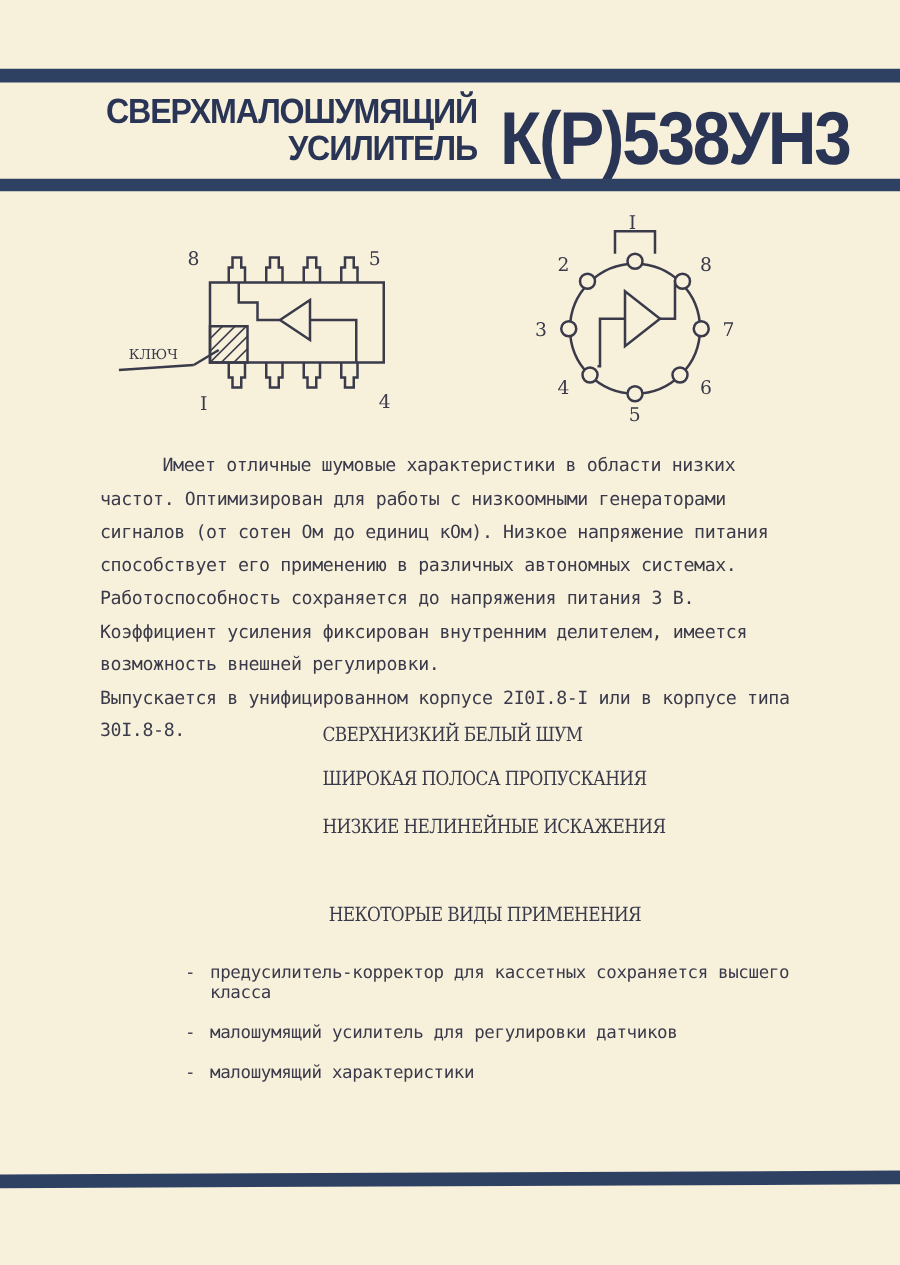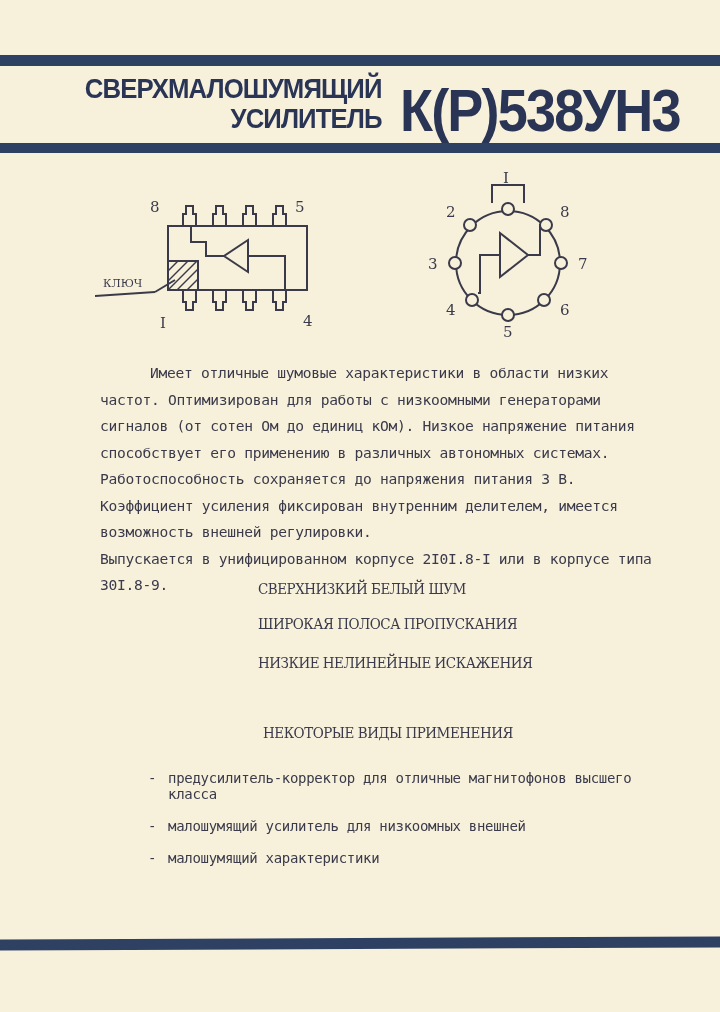--- a/index.html
+++ b/index.html
@@ -33,7 +33,7 @@
   .svgtxt { font-family:"DejaVu Serif", serif; fill:#3a3a4a; }
 
   .para {
-    position:absolute; left:100px; width:560px; top:360px;
+    position:absolute; left:80px; width:560px; top:360px;
     font-size:14.6px; line-height:26.5px; color:#3a3a4a;
     letter-spacing:-0.3px;
   }

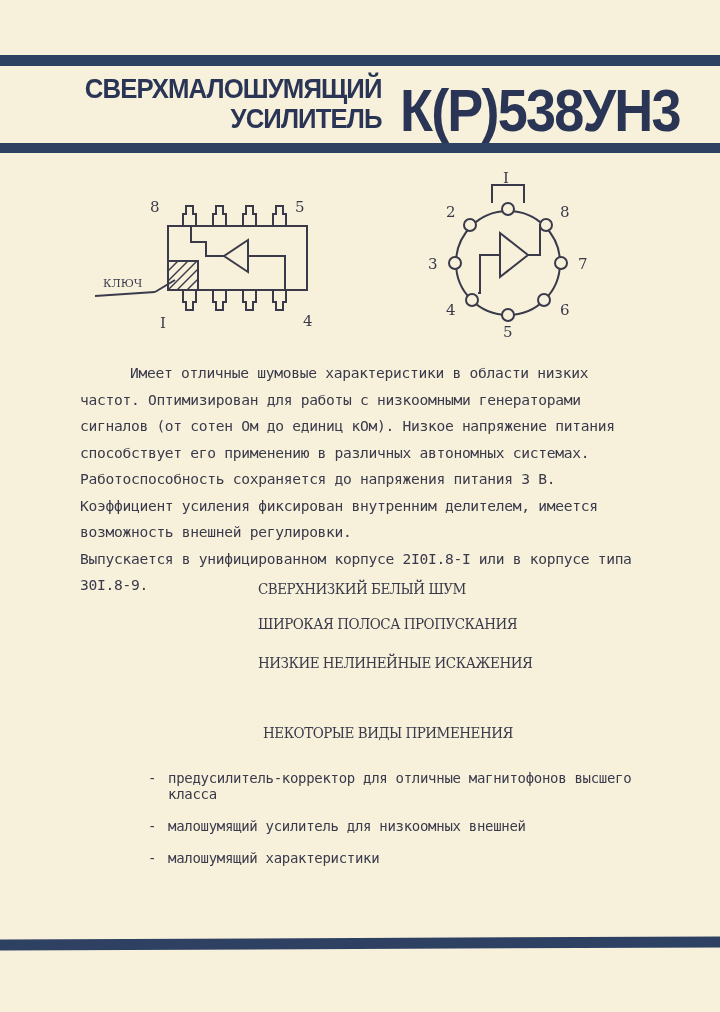--- a/index.html
+++ b/index.html
@@ -140,7 +140,7 @@
 
 <div class="para">
   <p class="indent">Имеет отличные шумовые характеристики в области низких частот. Оптимизирован для работы с низкоомными генераторами сигналов (от сотен Ом до единиц кОм). Низкое напряжение питания способствует его применению в различных автономных системах. Работоспособность сохраняется до напряжения питания 3 В. Коэффициент усиления фиксирован внутренним делителем, имеется возможность внешней регулировки.</p>
-  <p>Выпускается в унифицированном корпусе 2I0I.8-I или в корпусе типа 30I.8-9.</p>
+  <p>Выпускается в унифицированном корпусе 2I0I.8-I или в корпусе типа 30I.8-8.</p>
 </div>
 
 <div class="feature" style="top:580px;">СВЕРХНИЗКИЙ БЕЛЫЙ ШУМ</div>

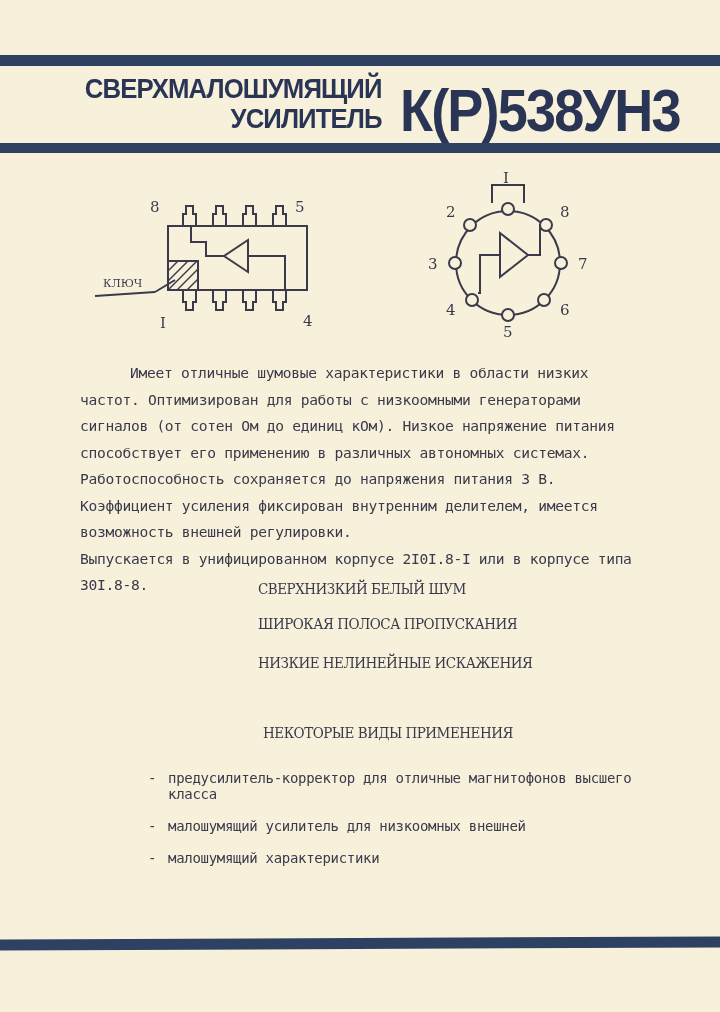--- a/index.html
+++ b/index.html
@@ -152,7 +152,7 @@
 <div class="apps">
   <div class="app-item">
     <span class="app-dash">-</span>
-    <span style="width:500px;">предусилитель-корректор для отличные магнитофонов высшего класса</span>
+    <span style="width:500px;">предусилитель-корректор для кассетных сохраняется высшего класса</span>
   </div>
   <div class="app-item" style="margin-top:4px;">
     <span class="app-dash">-</span>

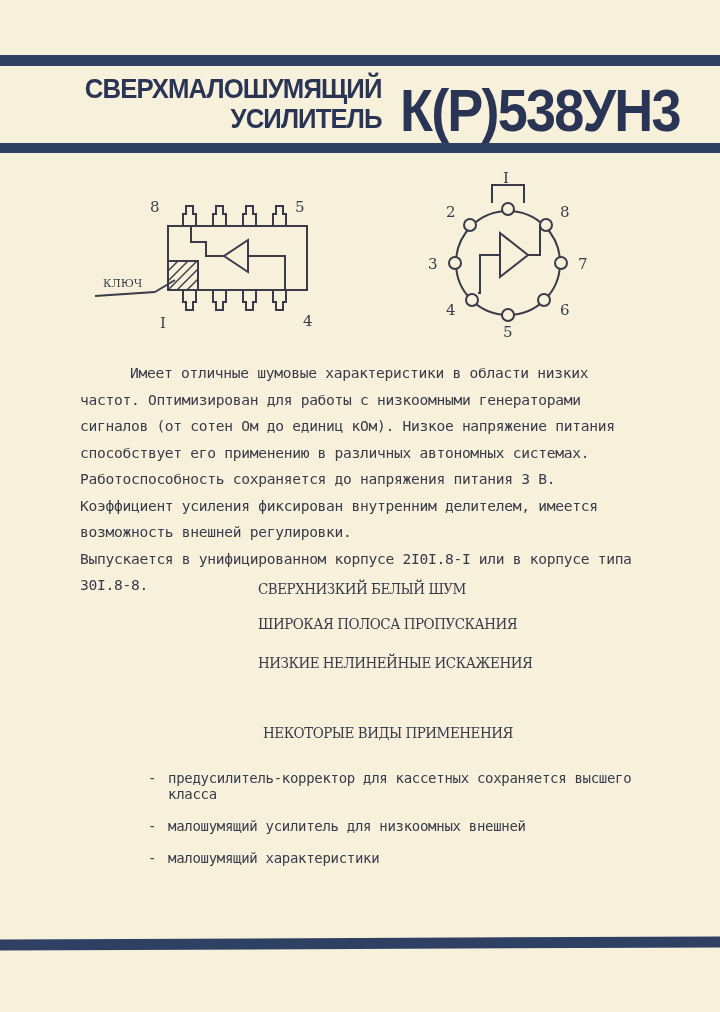--- a/index.html
+++ b/index.html
@@ -156,7 +156,7 @@
   </div>
   <div class="app-item" style="margin-top:4px;">
     <span class="app-dash">-</span>
-    <span>малошумящий усилитель для низкоомных внешней</span>
+    <span>малошумящий усилитель для регулировки датчиков</span>
   </div>
   <div class="app-item">
     <span class="app-dash">-</span>

